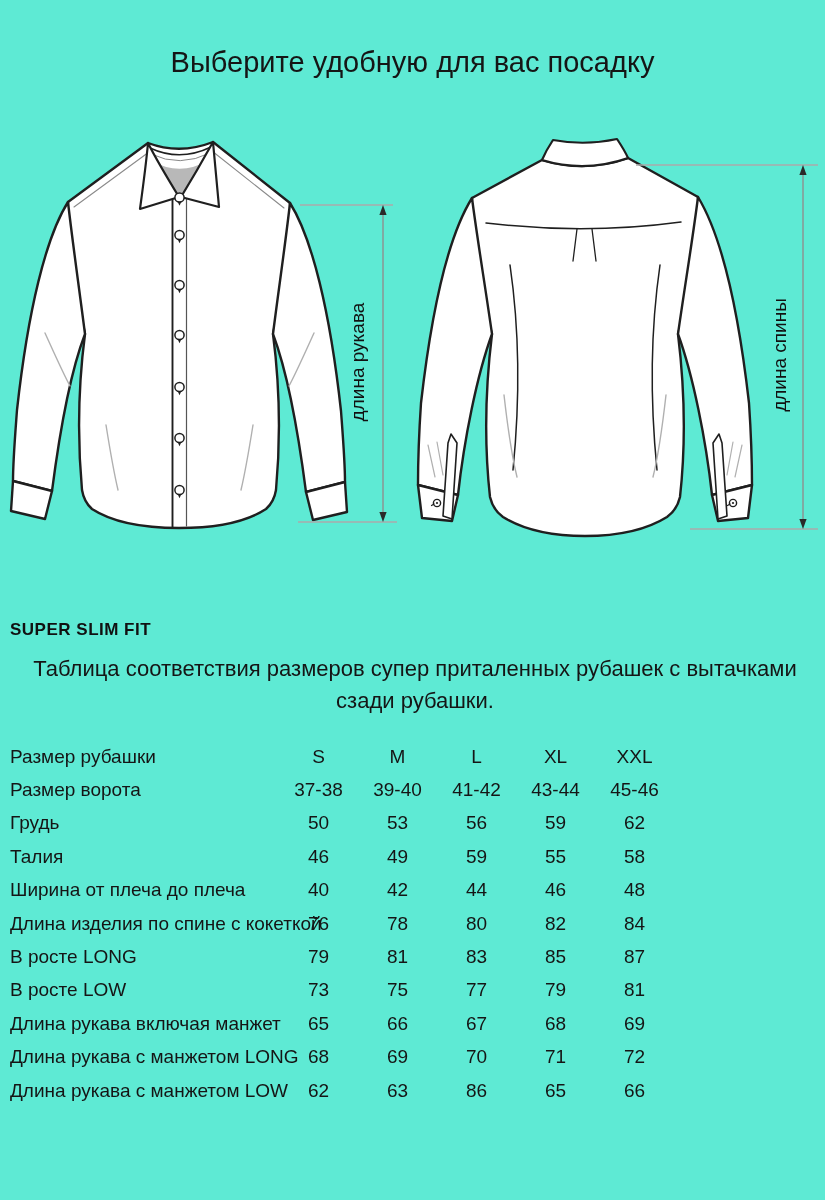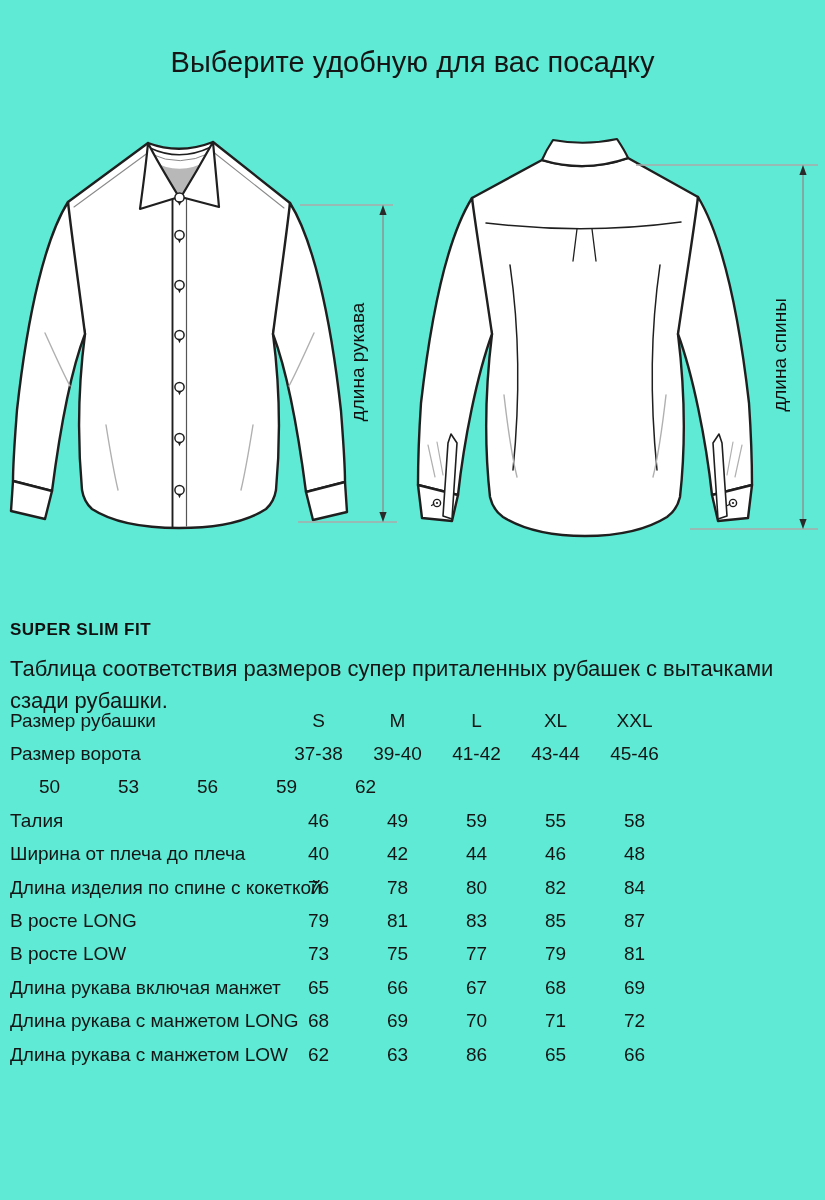--- a/index.html
+++ b/index.html
@@ -11,7 +11,7 @@
   .section-heading{position:absolute;top:621px;left:10px;font-size:17px;font-weight:bold;
                    letter-spacing:0.5px;line-height:1;color:#111;}
   .section-desc{position:absolute;top:653px;left:10px;width:810px;font-size:22px;
-                line-height:32px;color:#151515;}
+                line-height:32px;color:#151515;text-align:center;}
   .size-table{position:absolute;top:704px;left:10px;width:664px;}
   .size-row{display:flex;height:33.4px;align-items:center;}
   .size-row .lbl{width:269px;font-size:19px;color:#151515;white-space:nowrap;}

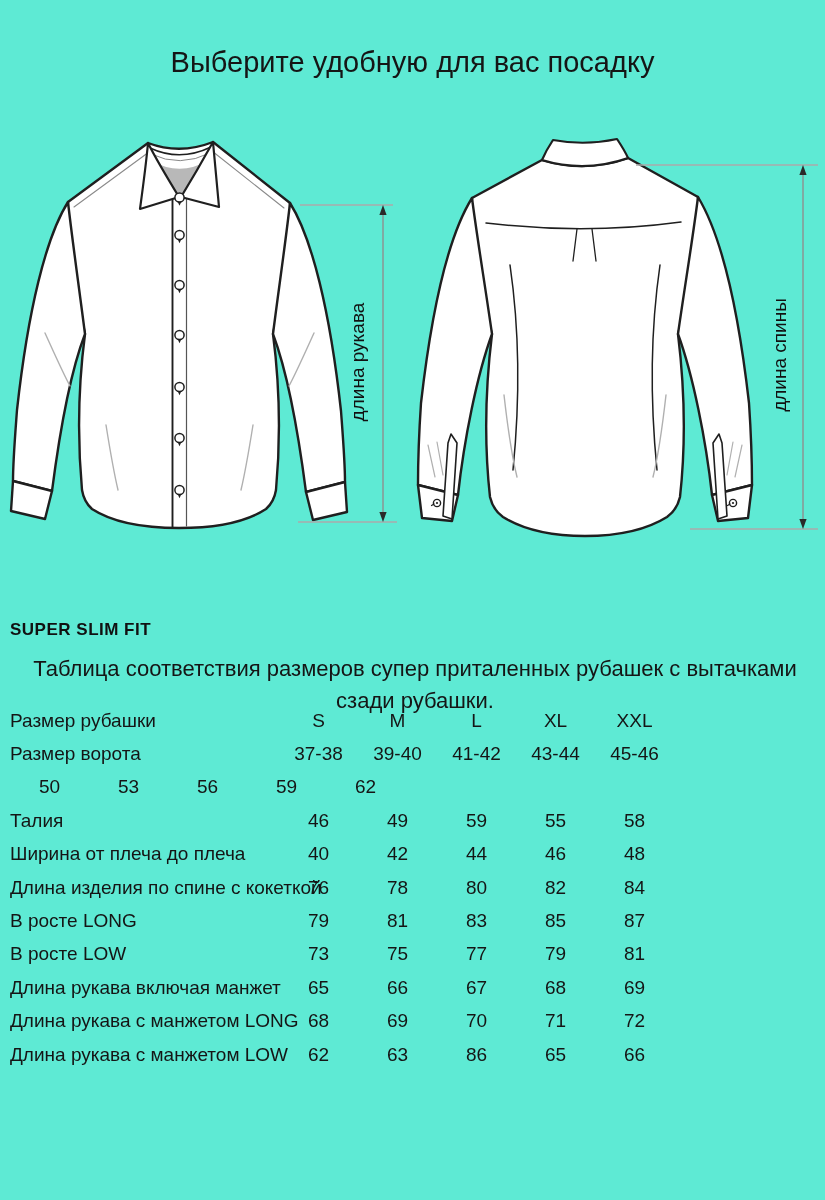--- a/index.html
+++ b/index.html
@@ -12,7 +12,7 @@
                    letter-spacing:0.5px;line-height:1;color:#111;}
   .section-desc{position:absolute;top:653px;left:10px;width:810px;font-size:22px;
                 line-height:32px;color:#151515;text-align:center;}
-  .size-table{position:absolute;top:704px;left:10px;width:664px;}
+  .size-table{position:absolute;top:740px;left:10px;width:664px;}
   .size-row{display:flex;height:33.4px;align-items:center;}
   .size-row .lbl{width:269px;font-size:19px;color:#151515;white-space:nowrap;}
   .size-row .val{width:79px;font-size:19px;text-align:center;color:#151515;}

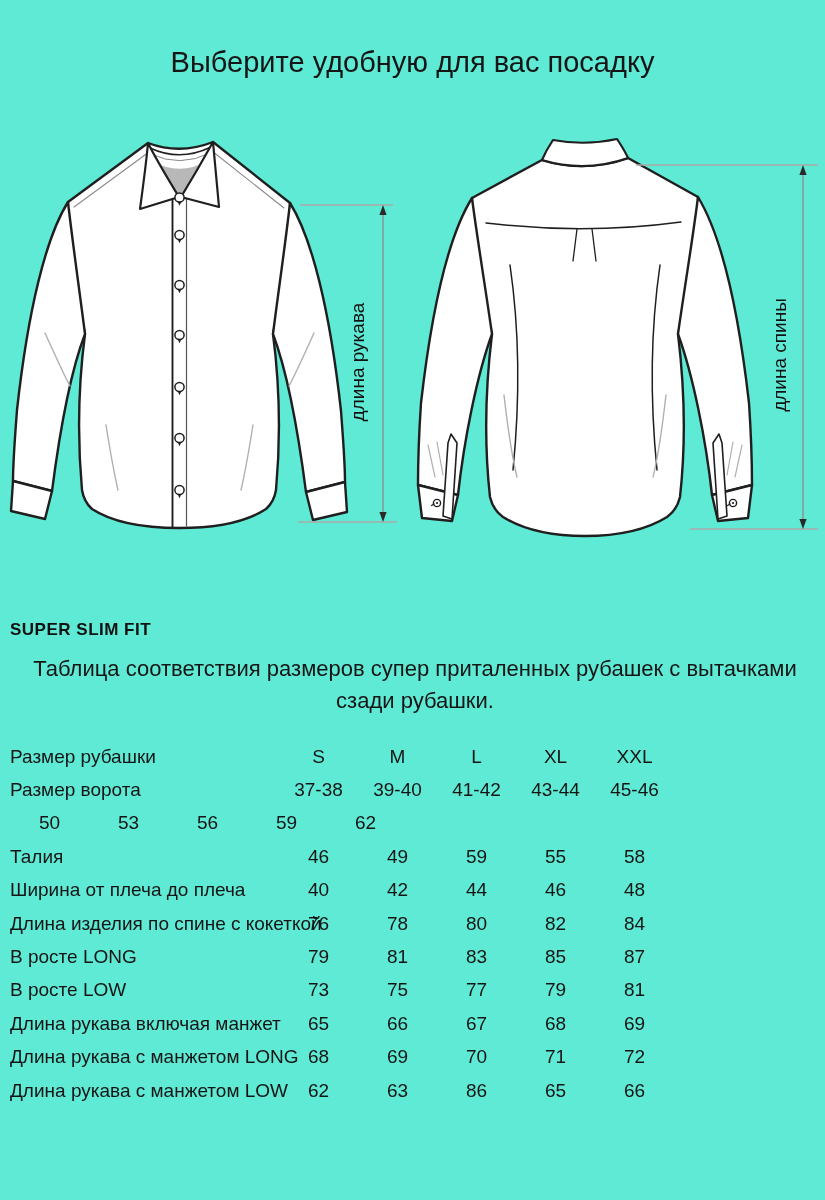--- a/index.html
+++ b/index.html
@@ -184,6 +184,7 @@
         <span class="val">45-46</span>
       </div>
       <div class="size-row">
+        <span class="lbl">Грудь</span>
         <span class="val">50</span>
         <span class="val">53</span>
         <span class="val">56</span>

